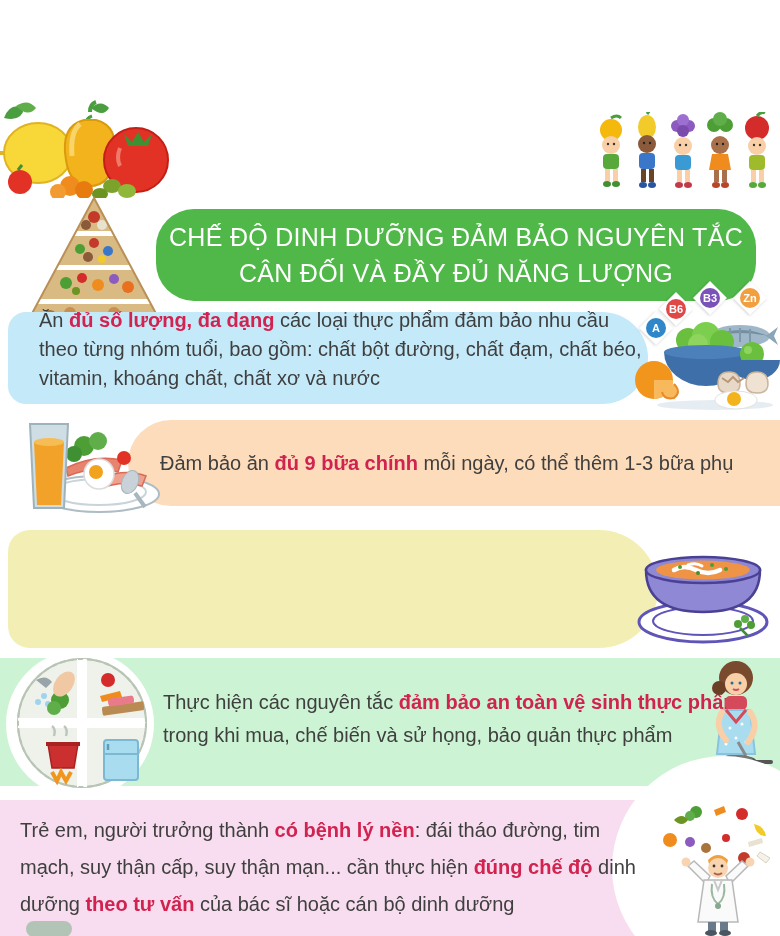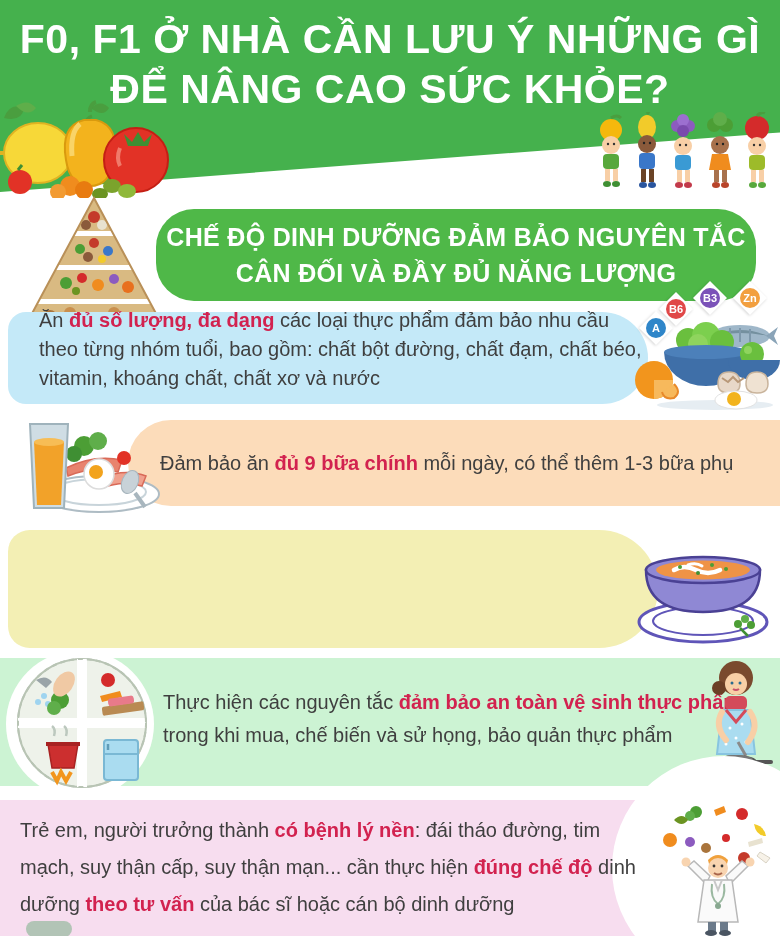--- a/index.html
+++ b/index.html
@@ -48,10 +48,6 @@
 
 <div id="page">
 
-  <div class="header" style="background-color: rgb(69, 177, 77);">
-    <div class="header-title ht1">F0, F1 Ở NHÀ CẦN LƯU Ý NHỮNG GÌ</div>
-    <div class="header-title ht2">ĐỂ NÂNG CAO SỨC KHỎE?</div>
-  </div>
 
   <svg style="left:-4px;top:98px;" width="178" height="100" viewBox="0 0 178 100">
     <path d="M8 20 q6 -16 20 -10 q-2 14 -20 10z" fill="#4a9e3f"></path>

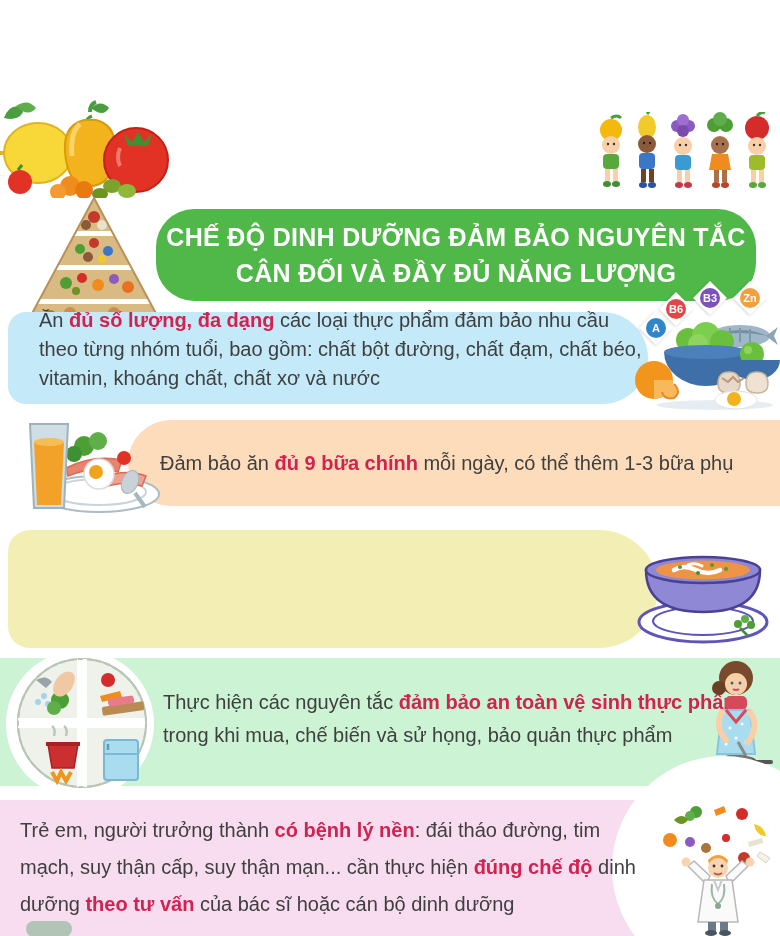--- a/index.html
+++ b/index.html
@@ -18,7 +18,7 @@
   .banner{
     position:absolute;left:156px;top:209px;width:600px;height:92px;border-radius:38px;
     display:flex;flex-direction:column;align-items:center;justify-content:center;gap:7px;
-    color:#fff;font-weight:bold;font-size:25px;letter-spacing:.3px;text-align:center;
+    color:#fff;font-weight:normal;font-size:25px;letter-spacing:.3px;text-align:center;
   }
   
   .band{position:absolute;}

